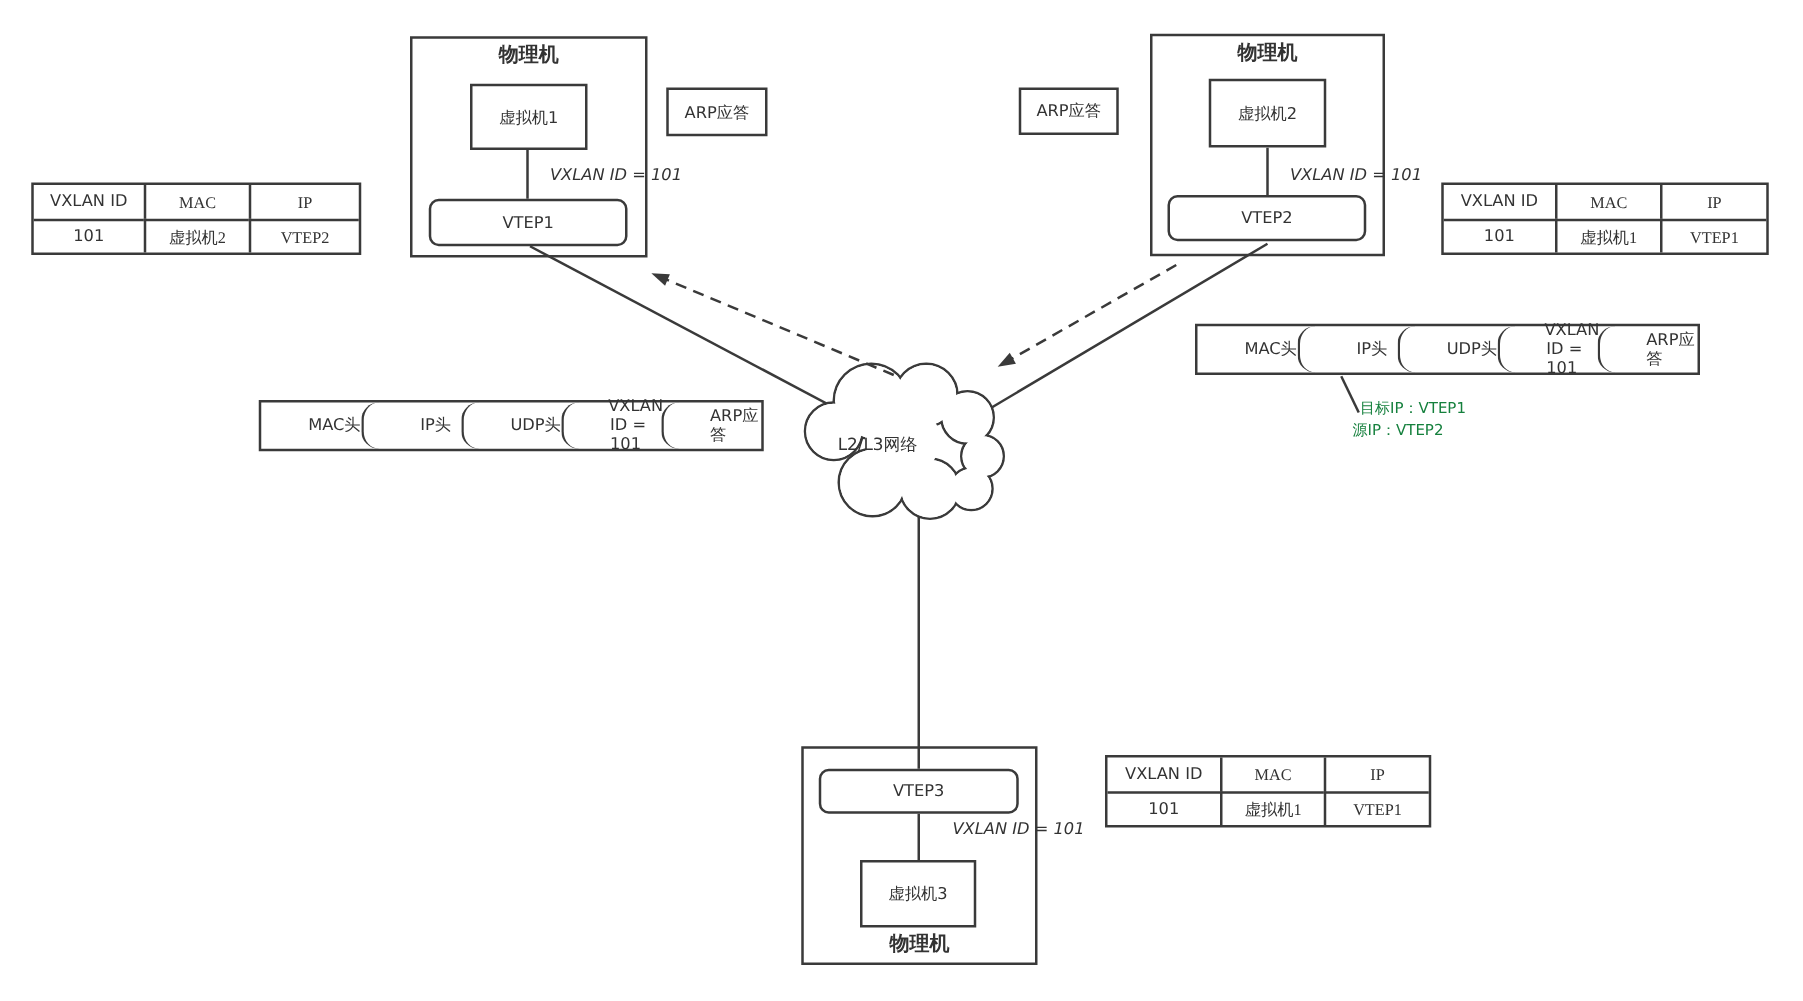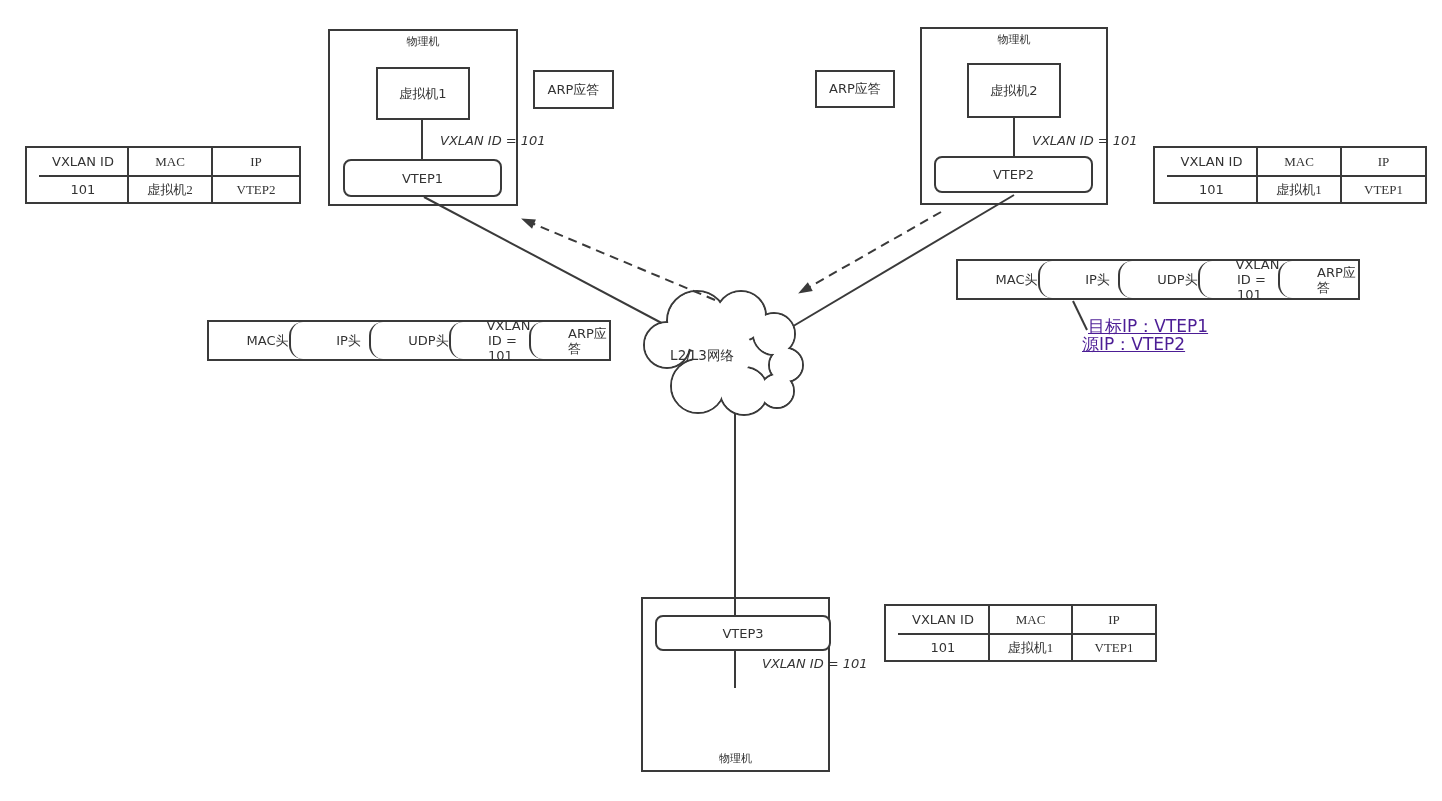--- a/index.html
+++ b/index.html
@@ -10,7 +10,7 @@
   #wires{position:absolute;left:0;top:0;width:1442px;height:801px;}
 
   .host{position:absolute;border:2px solid #3a3a3a;background:transparent;box-sizing:border-box;}
-  .host-label{position:absolute;left:0;right:0;text-align:center;font-size:11px;color:#333;}
+  .host-label{position:absolute;left:0;right:0;text-align:center;font-size:16px;color:#333;font-weight:bold;}
   .host-label.top{top:3px;}
   .host-label.bottom{bottom:4px;}
 

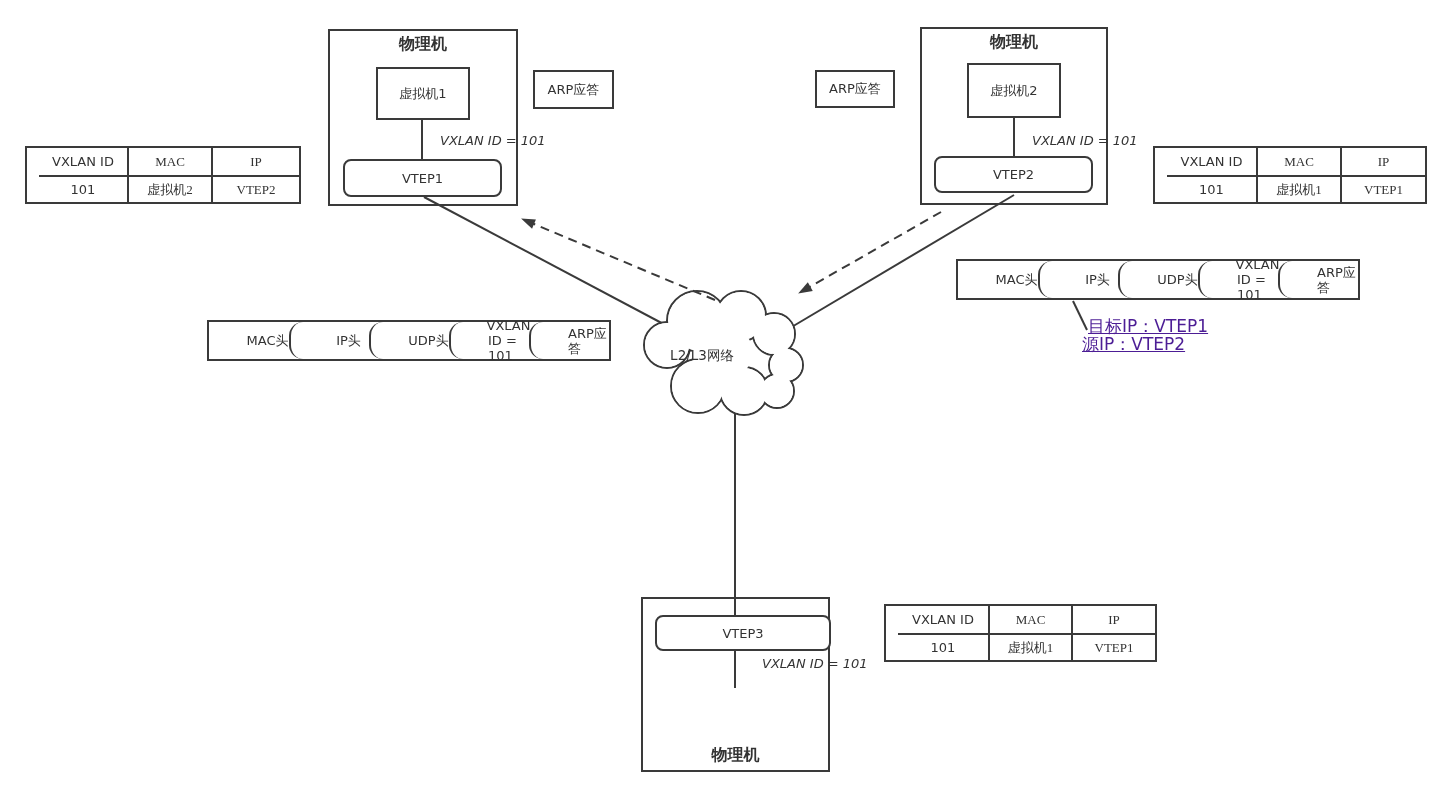--- a/index.html
+++ b/index.html
@@ -26,7 +26,7 @@
 
   .mtable{position:absolute;border:2px solid #3a3a3a;background:#ffffff;box-sizing:content-box;
           display:flex;flex-direction:column;font-size:13px;color:#333;}
-  .mrow{display:flex;margin-left:12px;}
+  .mrow{display:flex;}
   .mrow + .mrow > .mcell{border-top:2px solid #3a3a3a;}
   .mcell{display:flex;align-items:center;justify-content:center;height:27px;box-sizing:border-box;}
   .mcell + .mcell{border-left:2px solid #3a3a3a;font-family:Liberation Serif, serif;}

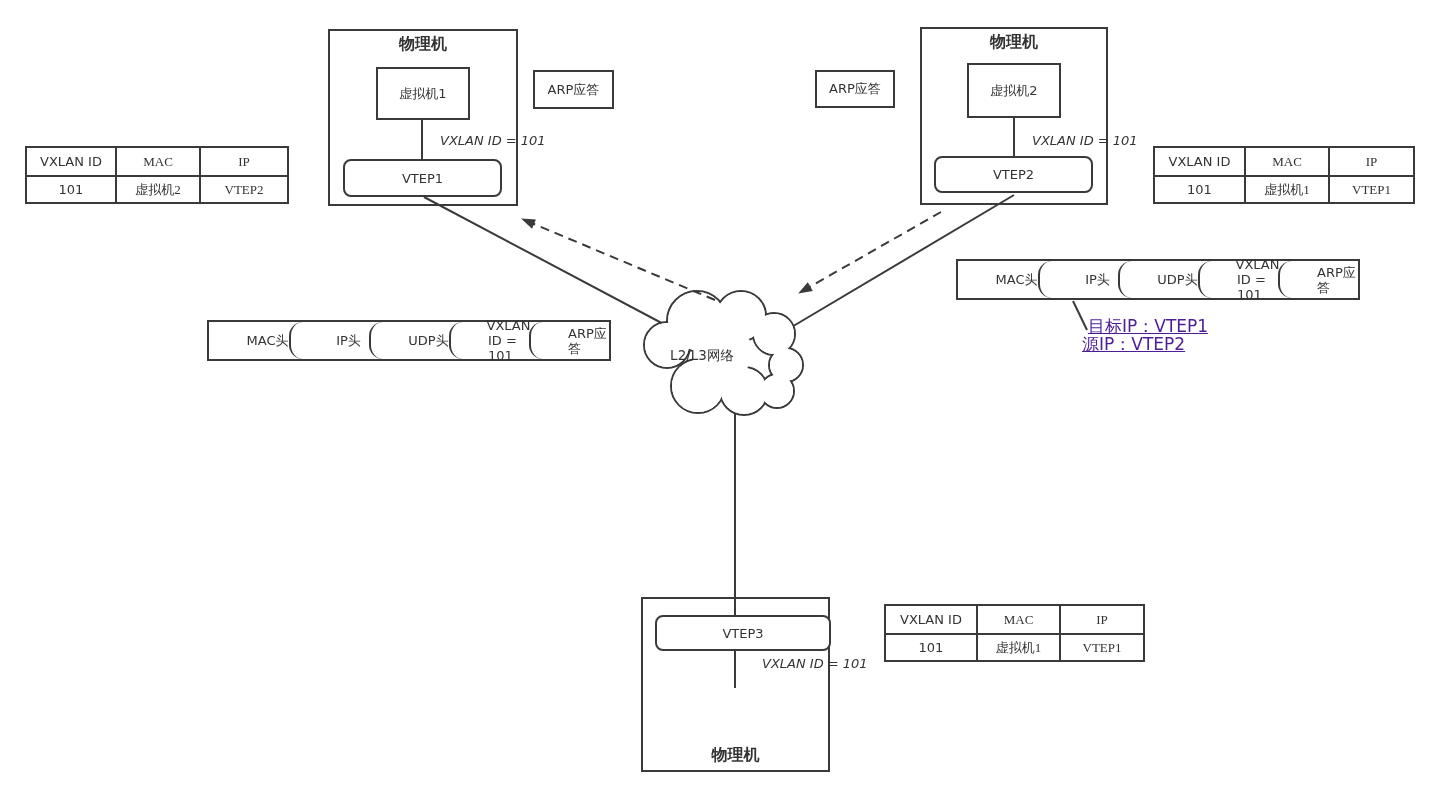--- a/index.html
+++ b/index.html
@@ -36,7 +36,7 @@
          box-sizing:border-box;line-height:15px;padding-left:37px;}
   .pcell + .pcell{border-left:2px solid #3a3a3a;border-radius:14px;}
 
-  .annotation{position:absolute;font-size:17px;color:#4c1d95;line-height:18px;white-space:nowrap;text-decoration:underline;}
+  .annotation{position:absolute;font-size:12px;color:#15803d;line-height:18px;white-space:nowrap;}
   .annotation .l1{margin-left:6px;}
 
   .cloud-label{position:absolute;text-align:center;font-size:13.5px;color:#333;}

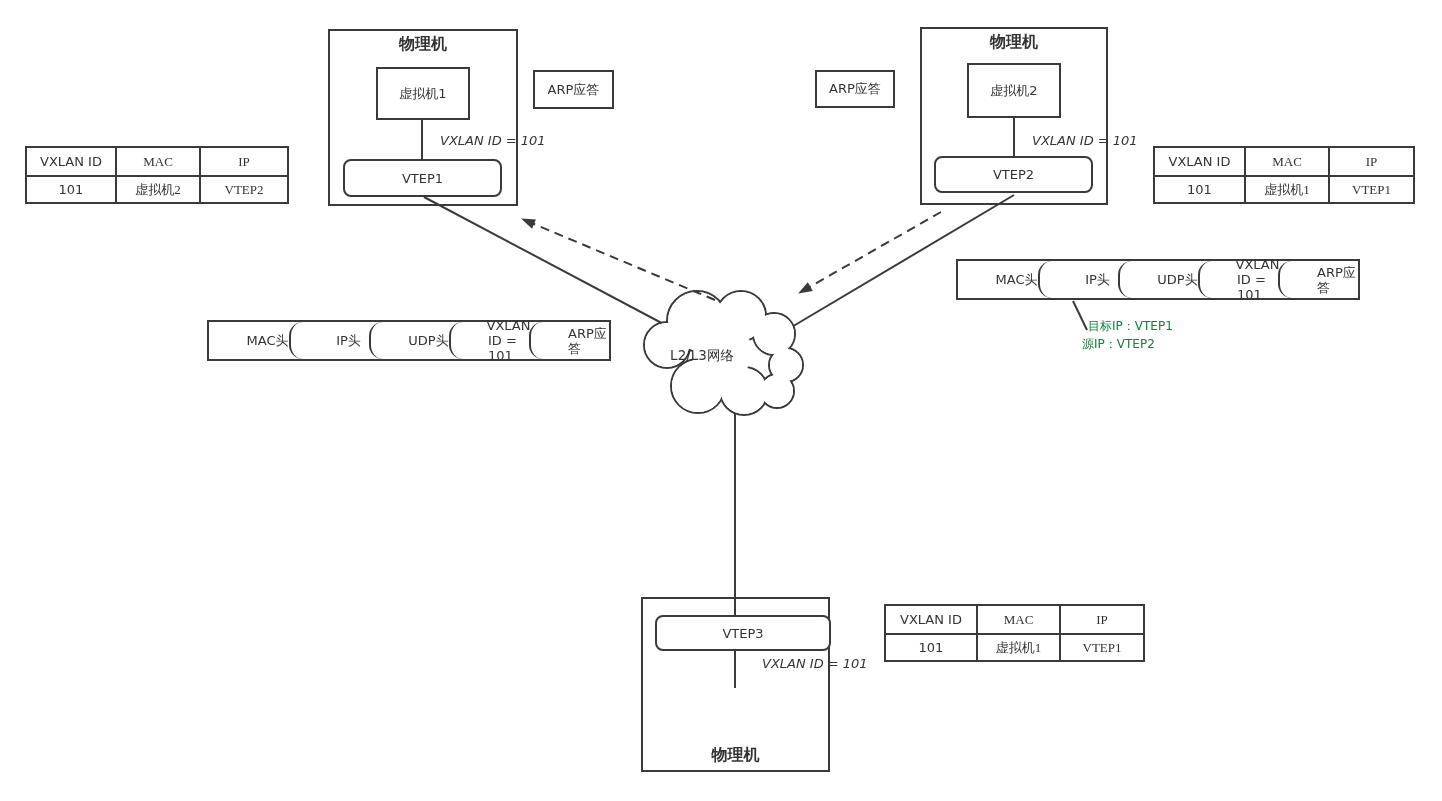--- a/index.html
+++ b/index.html
@@ -111,7 +111,7 @@
   <div class="host" style="left:641px;top:597px;width:189px;height:175px;">
     <div class="host-label bottom">物理机</div>
   </div>
-  <div class="vtepbox" style="left:655px;top:615px;width:176px;height:36px;">VTEP3</div>
+  <div class="vtepbox" style="left:655px;top:615px;width:160px;height:36px;">VTEP3</div>
   <div class="floating-label" style="left:762px;top:656px;">VXLAN ID = 101</div>
 
   <div class="plainbox" style="left:533px;top:70px;width:81px;height:39px;">ARP应答</div>

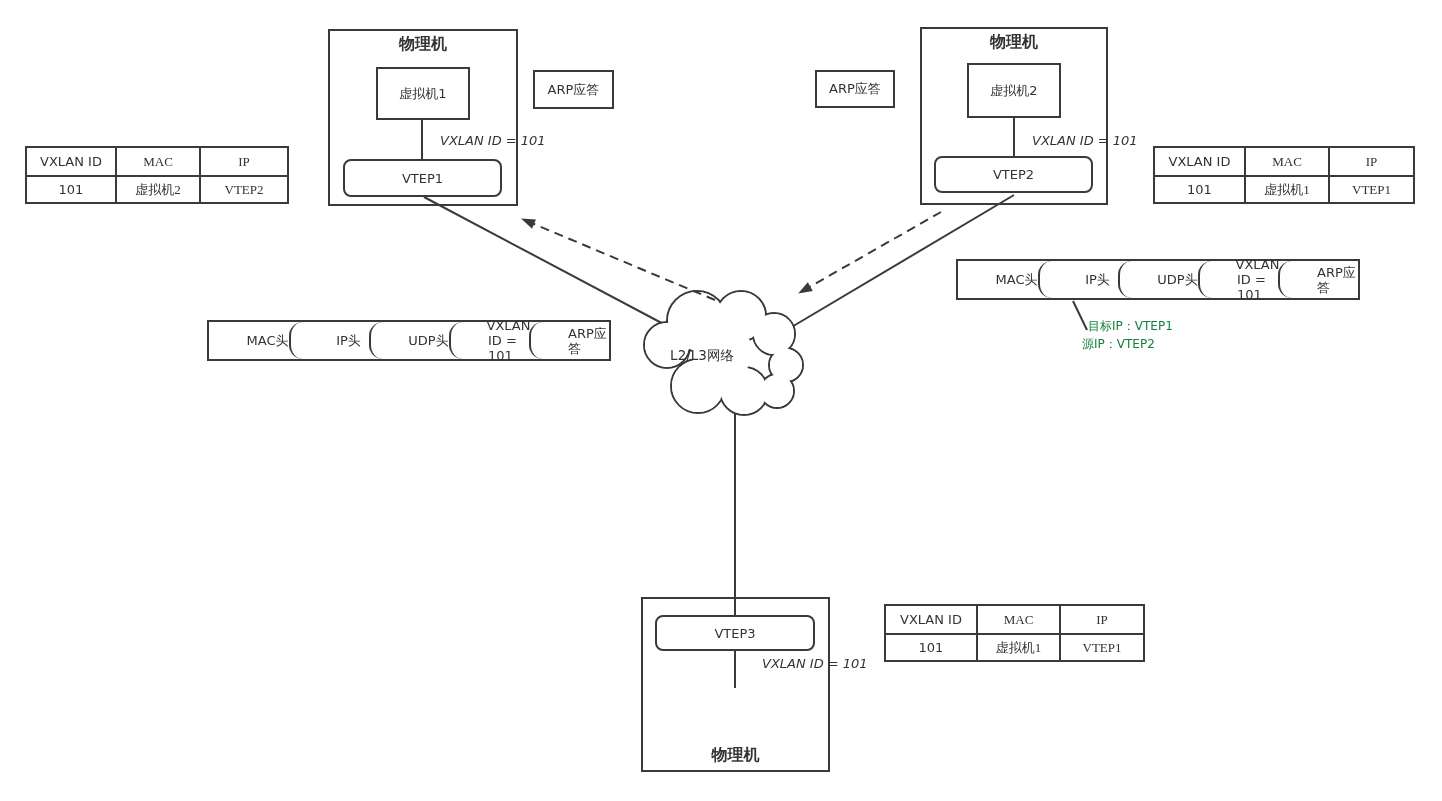--- a/index.html
+++ b/index.html
@@ -112,6 +112,7 @@
     <div class="host-label bottom">物理机</div>
   </div>
   <div class="vtepbox" style="left:655px;top:615px;width:160px;height:36px;">VTEP3</div>
+  <div class="vmbox" style="left:688px;top:688px;width:93px;height:54px;">虚拟机3</div>
   <div class="floating-label" style="left:762px;top:656px;">VXLAN ID = 101</div>
 
   <div class="plainbox" style="left:533px;top:70px;width:81px;height:39px;">ARP应答</div>

